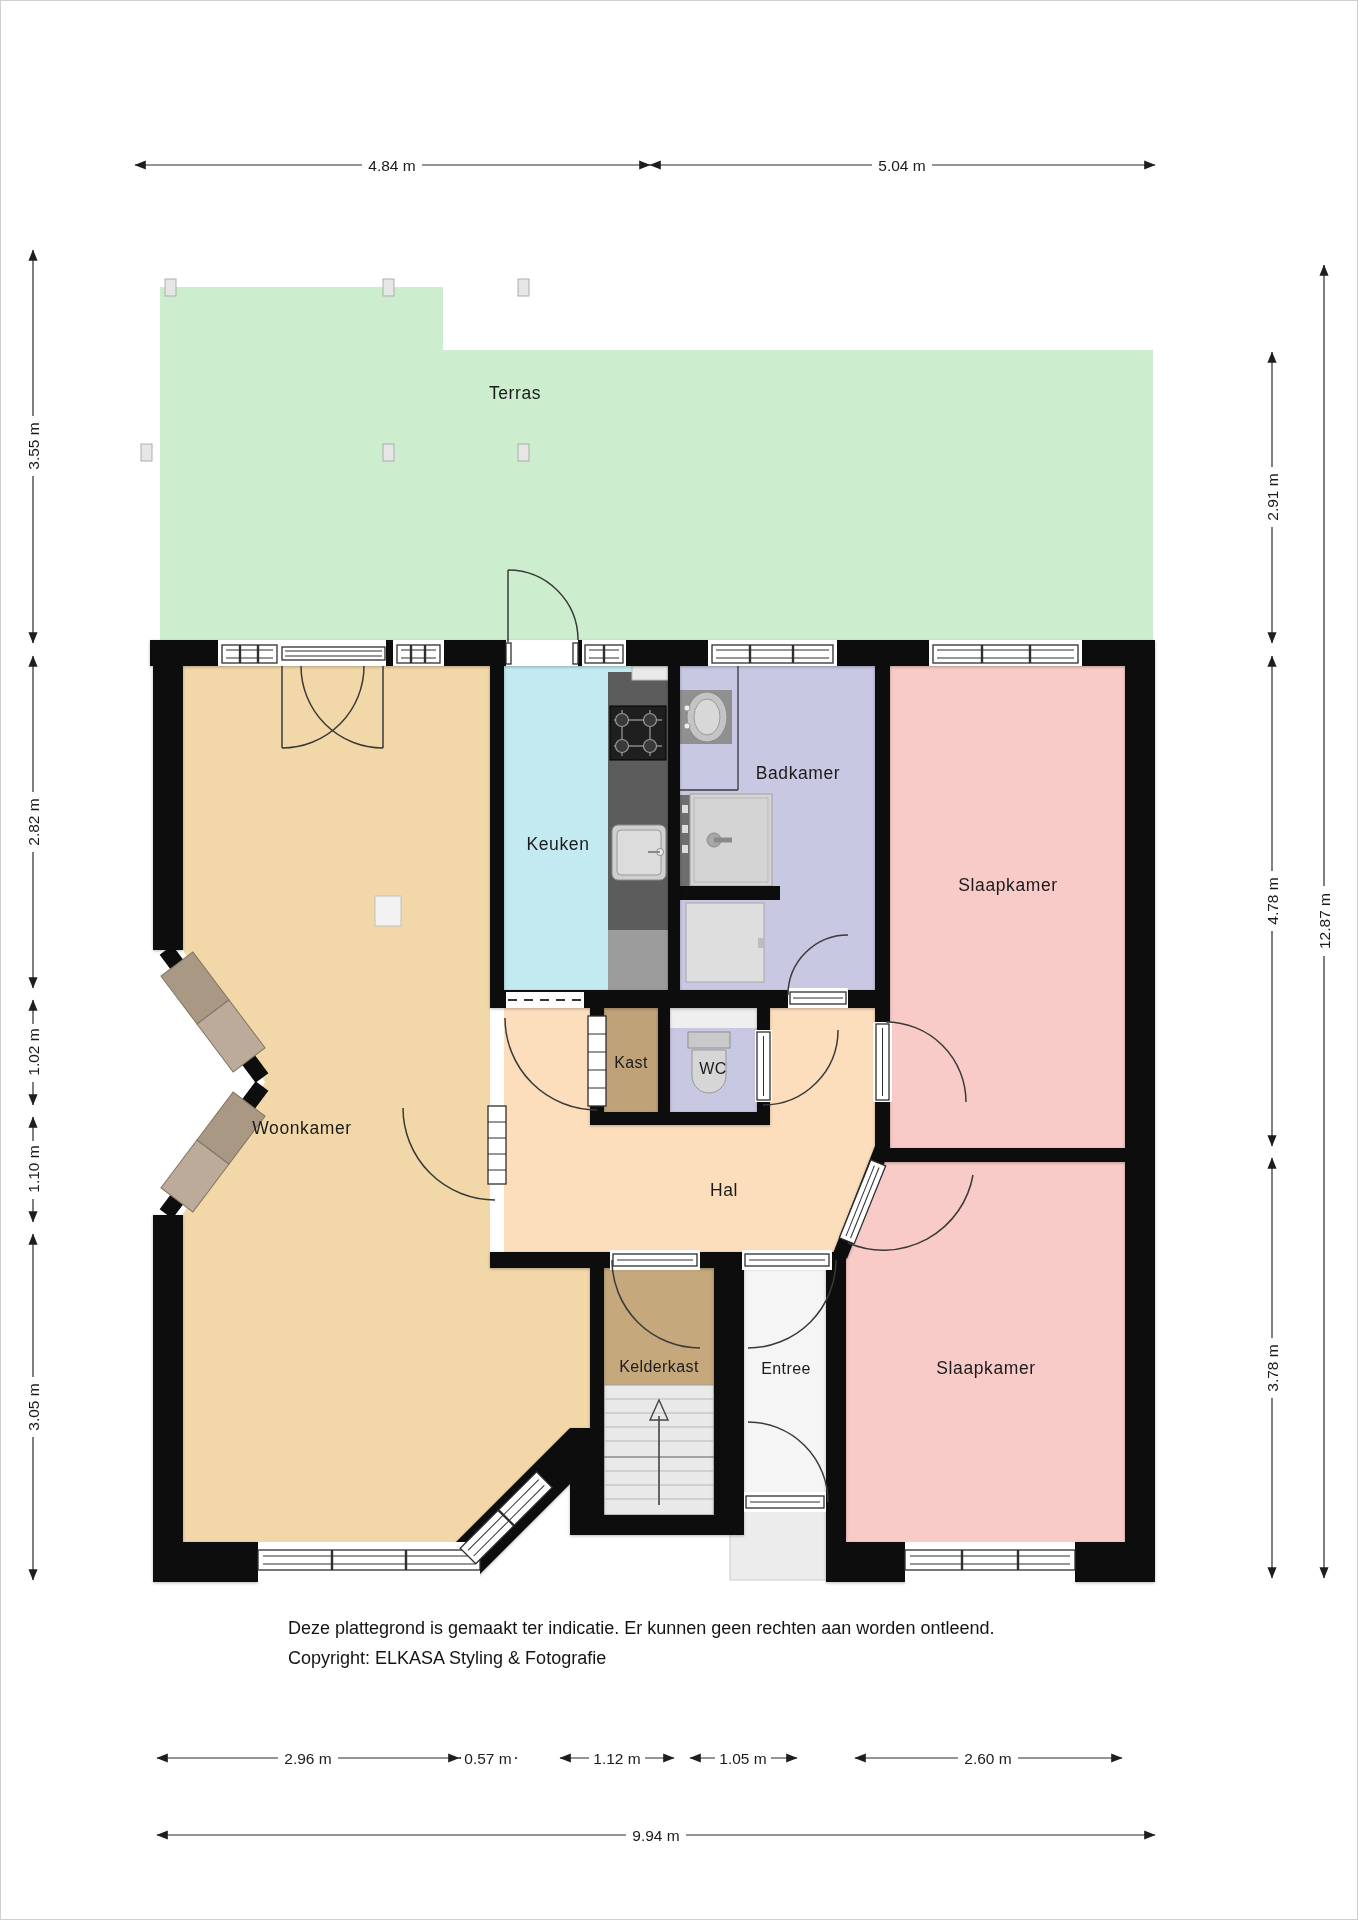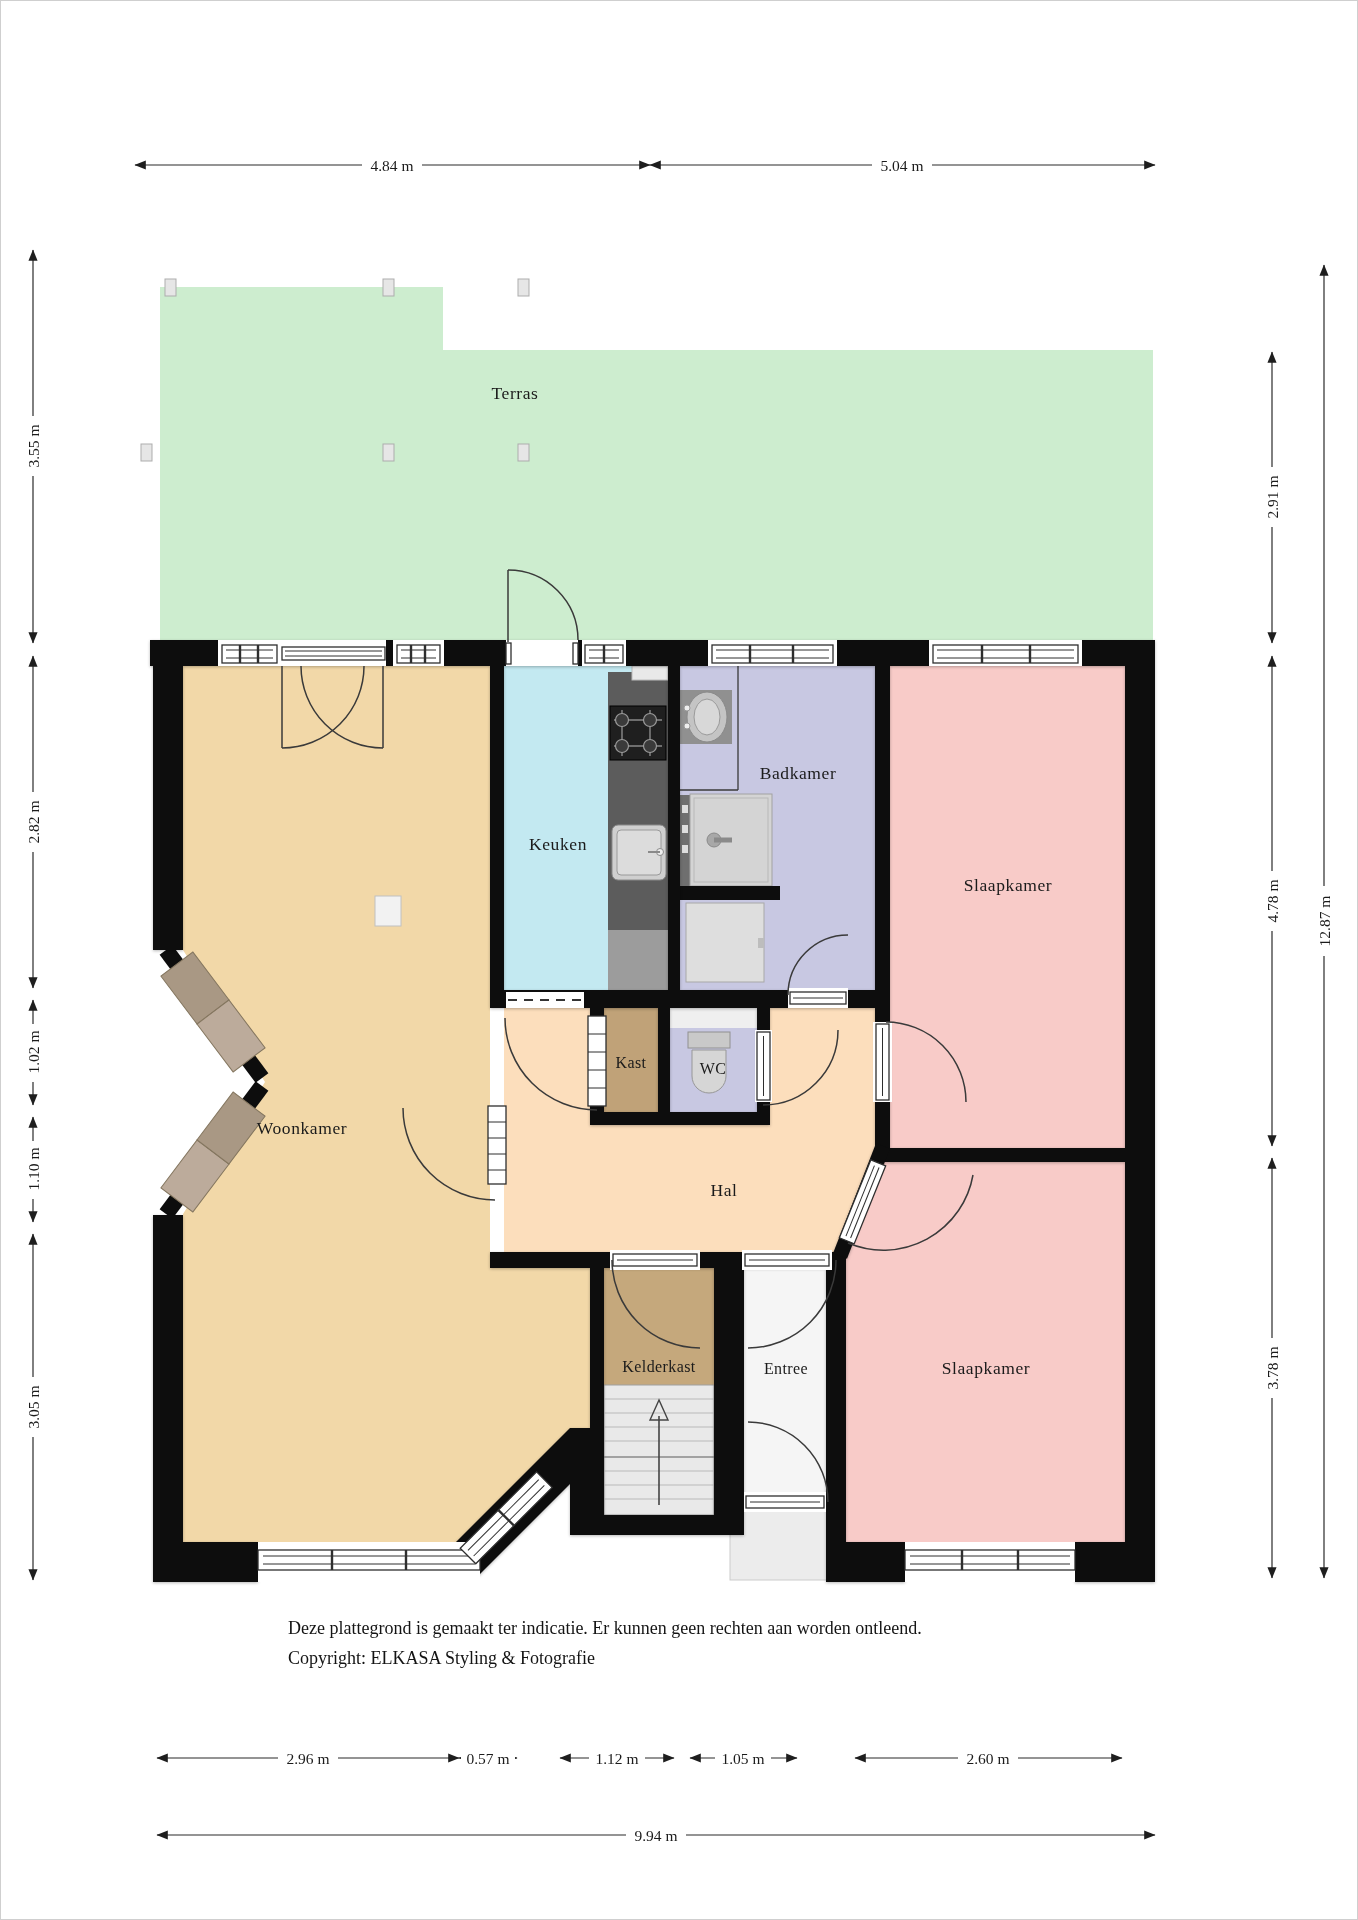--- a/index.html
+++ b/index.html
@@ -4,7 +4,7 @@
 <style>
   html,body{margin:0;padding:0;background:#ffffff;}
   .canvas{position:relative;width:1358px;height:1920px;background:#fff;overflow:hidden;
-          font-family:Liberation Serif, serif;}
+          font-family:Liberation Sans, sans-serif;}
   .frame{position:absolute;inset:0;border:1px solid #cfcfcf;pointer-events:none;}
   svg{position:absolute;left:0;top:0;}
   .wall{fill:#0d0d0d;}

